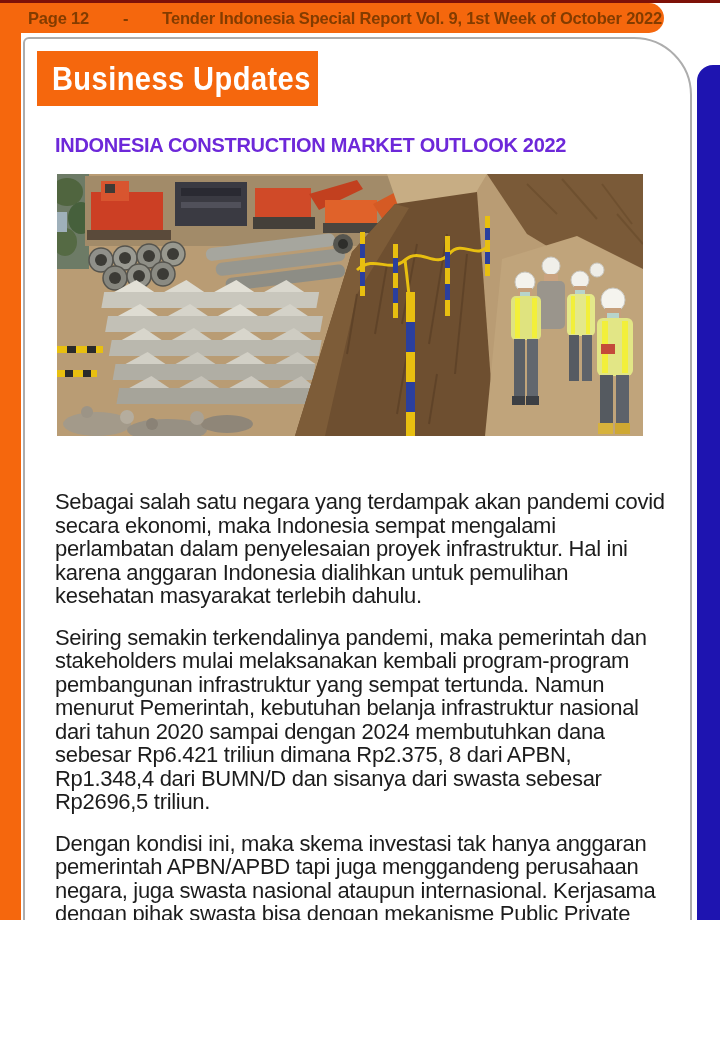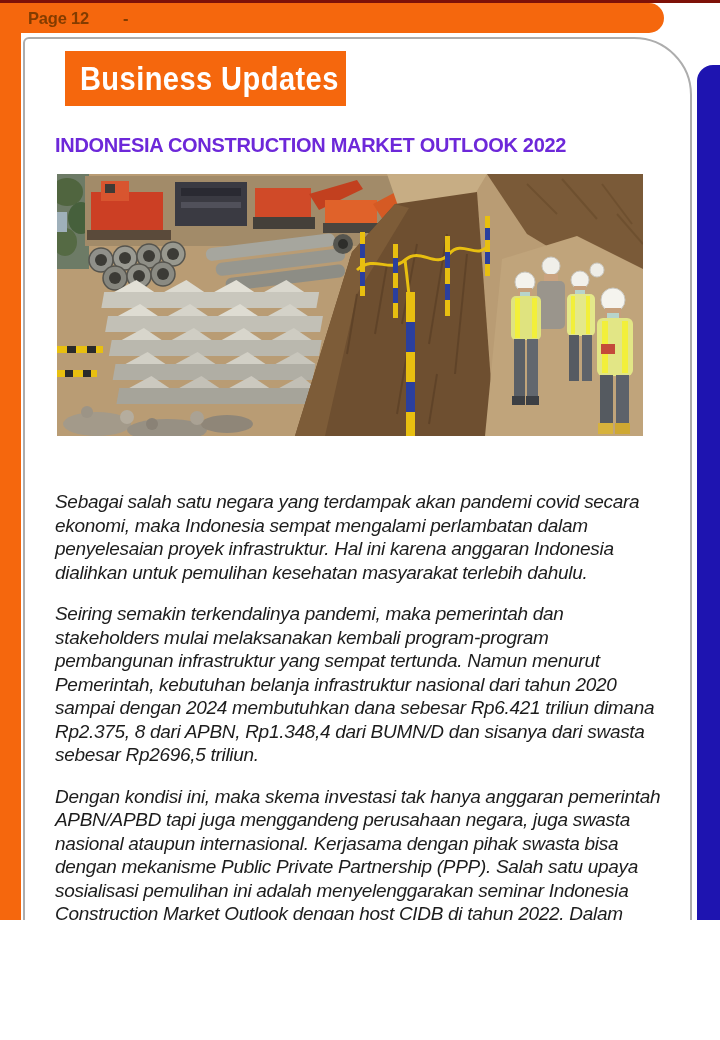--- a/index.html
+++ b/index.html
@@ -78,6 +78,7 @@
   <div class="header-bar">
     <span>Page 12</span>
     <span>-</span>
+    <span>Tender Indonesia Special Report Vol. 9, 1st Week of October 2022</span>
   </div>
   <div class="left-orange-strip"></div>
   <div class="right-blue-strip"></div>

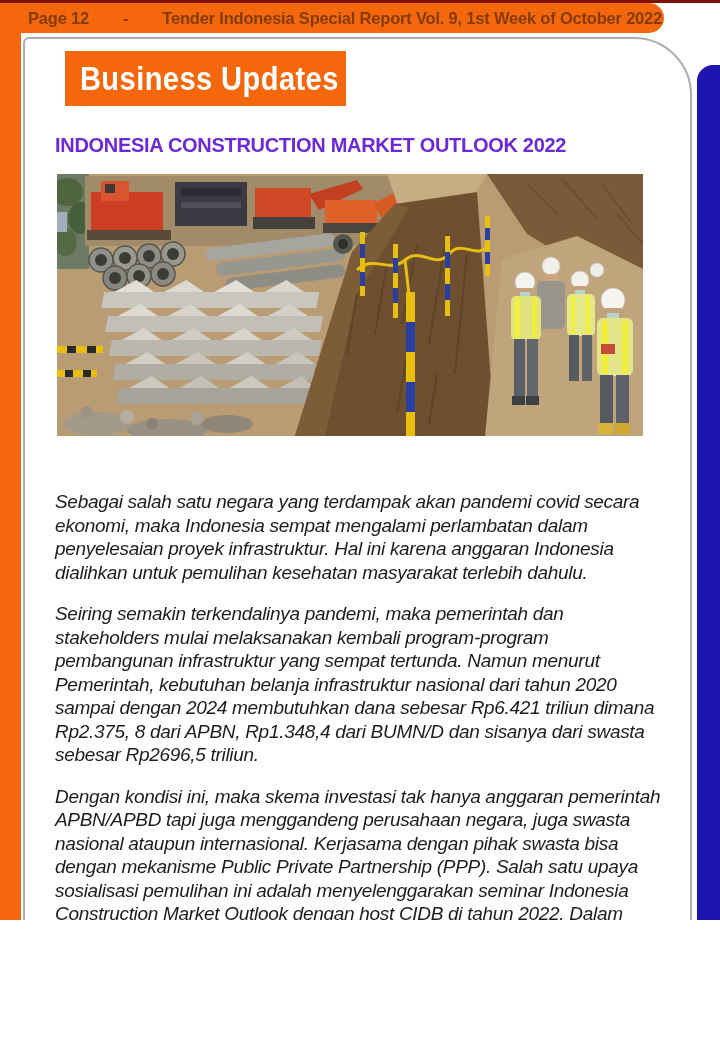--- a/index.html
+++ b/index.html
@@ -34,7 +34,7 @@
   
   .banner{
     position:absolute;left:37px;top:51px;width:281px;height:55px;background:#f5670d;
-    display:flex;align-items:center;margin-left:28px;
+    display:flex;align-items:center;
   }
   .banner-text{
     color:#ffffff;font-weight:bold;font-size:33px;letter-spacing:0.5px;

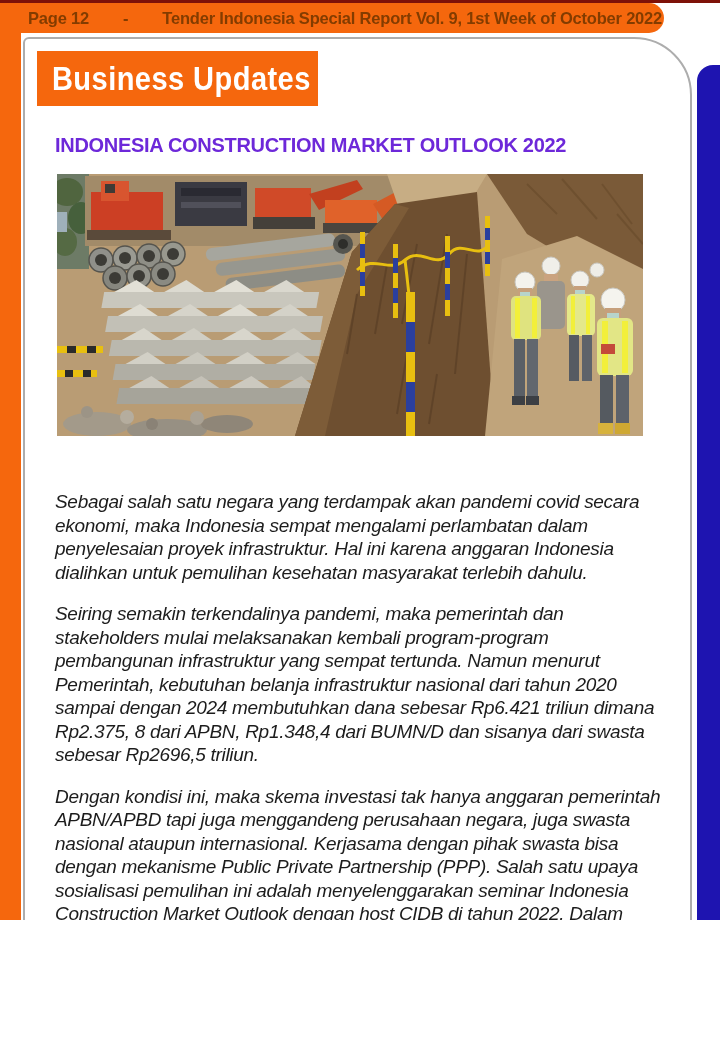--- a/index.html
+++ b/index.html
@@ -52,7 +52,7 @@
   }
   .body-text{position:absolute;left:55px;top:490px;width:610px;}
   .body-text p{
-    margin:0 0 18px 0;font-size:19px;line-height:23.5px;letter-spacing:-0.3px;color:#1c1c1c;font-style:italic;
+    margin:0 0 18px 0;font-size:22px;line-height:23.5px;letter-spacing:-0.3px;color:#1c1c1c;
   }
   
   .logo-box{

